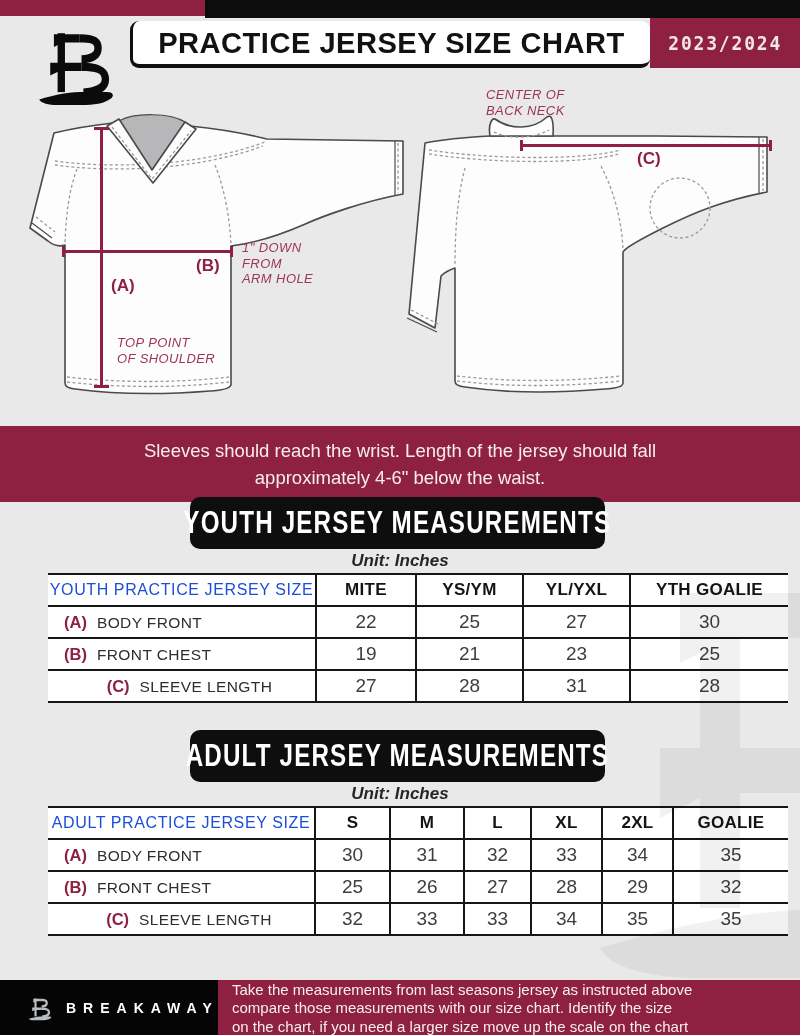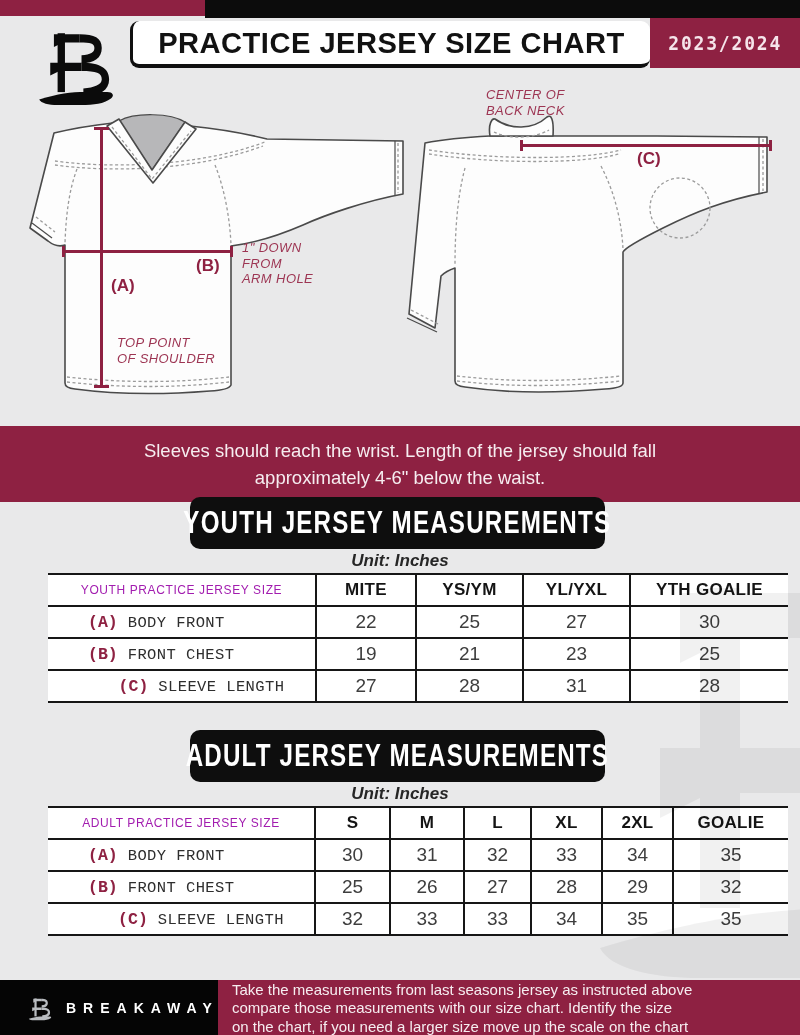--- a/index.html
+++ b/index.html
@@ -70,7 +70,7 @@
   .size-table td{background:#fff;border-top:2px solid var(--line);height:32px;vertical-align:middle;}
   .size-table tr:last-child td{border-bottom:2px solid var(--line);text-align:center;}
   .size-table td + td{border-left:2px solid var(--line);}
-  td.th-label{text-align:center;font-size:12px;color:#a21caf;letter-spacing:.6px;font-weight:500;}
+  td.th-label{text-align:center;font-size:16px;color:#1d4ed8;letter-spacing:.6px;font-weight:500;}
   td.th{text-align:center;font-weight:700;font-size:17px;color:#141414;letter-spacing:.3px;}
   td.row-head{padding-left:40px;white-space:nowrap;font-family:Liberation Mono, monospace;}
   td.row-head .key{color:var(--maroon);font-weight:800;font-size:16.5px;margin-right:10px;}

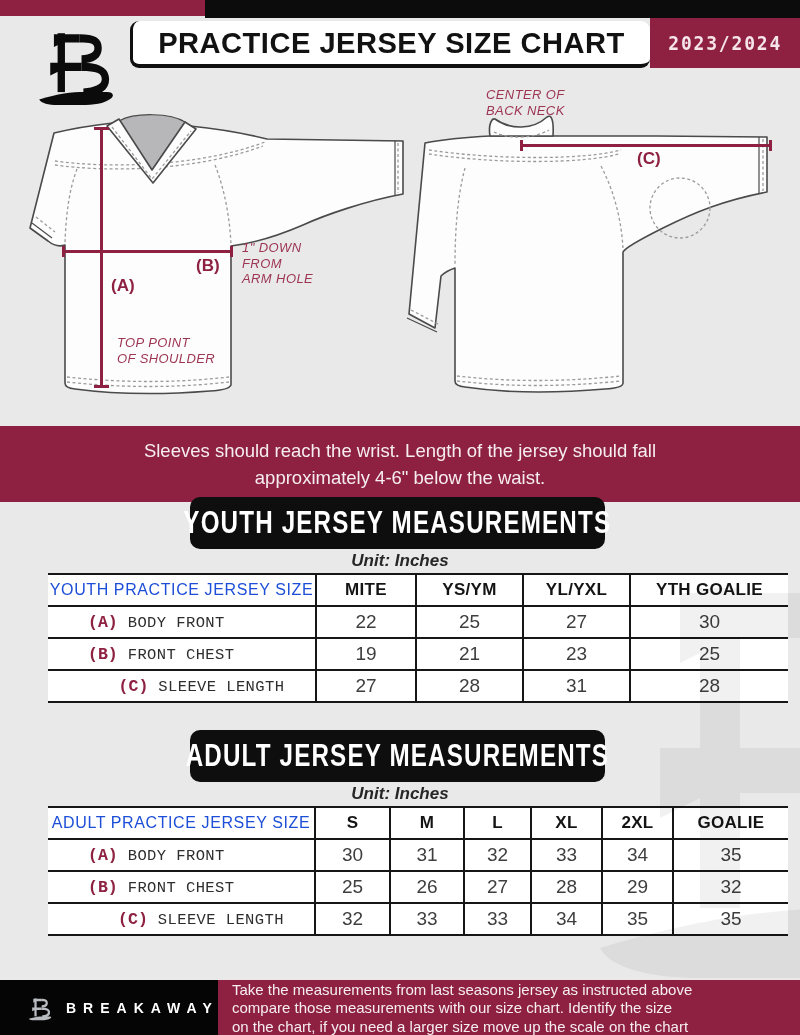--- a/index.html
+++ b/index.html
@@ -72,7 +72,7 @@
   .size-table td + td{border-left:2px solid var(--line);}
   td.th-label{text-align:center;font-size:16px;color:#1d4ed8;letter-spacing:.6px;font-weight:500;}
   td.th{text-align:center;font-weight:700;font-size:17px;color:#141414;letter-spacing:.3px;}
-  td.row-head{padding-left:40px;white-space:nowrap;font-family:Liberation Mono, monospace;}
+  td.row-head{padding-left:16px;white-space:nowrap;}
   td.row-head .key{color:var(--maroon);font-weight:800;font-size:16.5px;margin-right:10px;}
   td.row-head .lbl{color:#2e2e2e;font-size:15.5px;letter-spacing:.4px;font-weight:500;}
   td.val{text-align:center;font-size:19px;color:#3e3e3e;}

